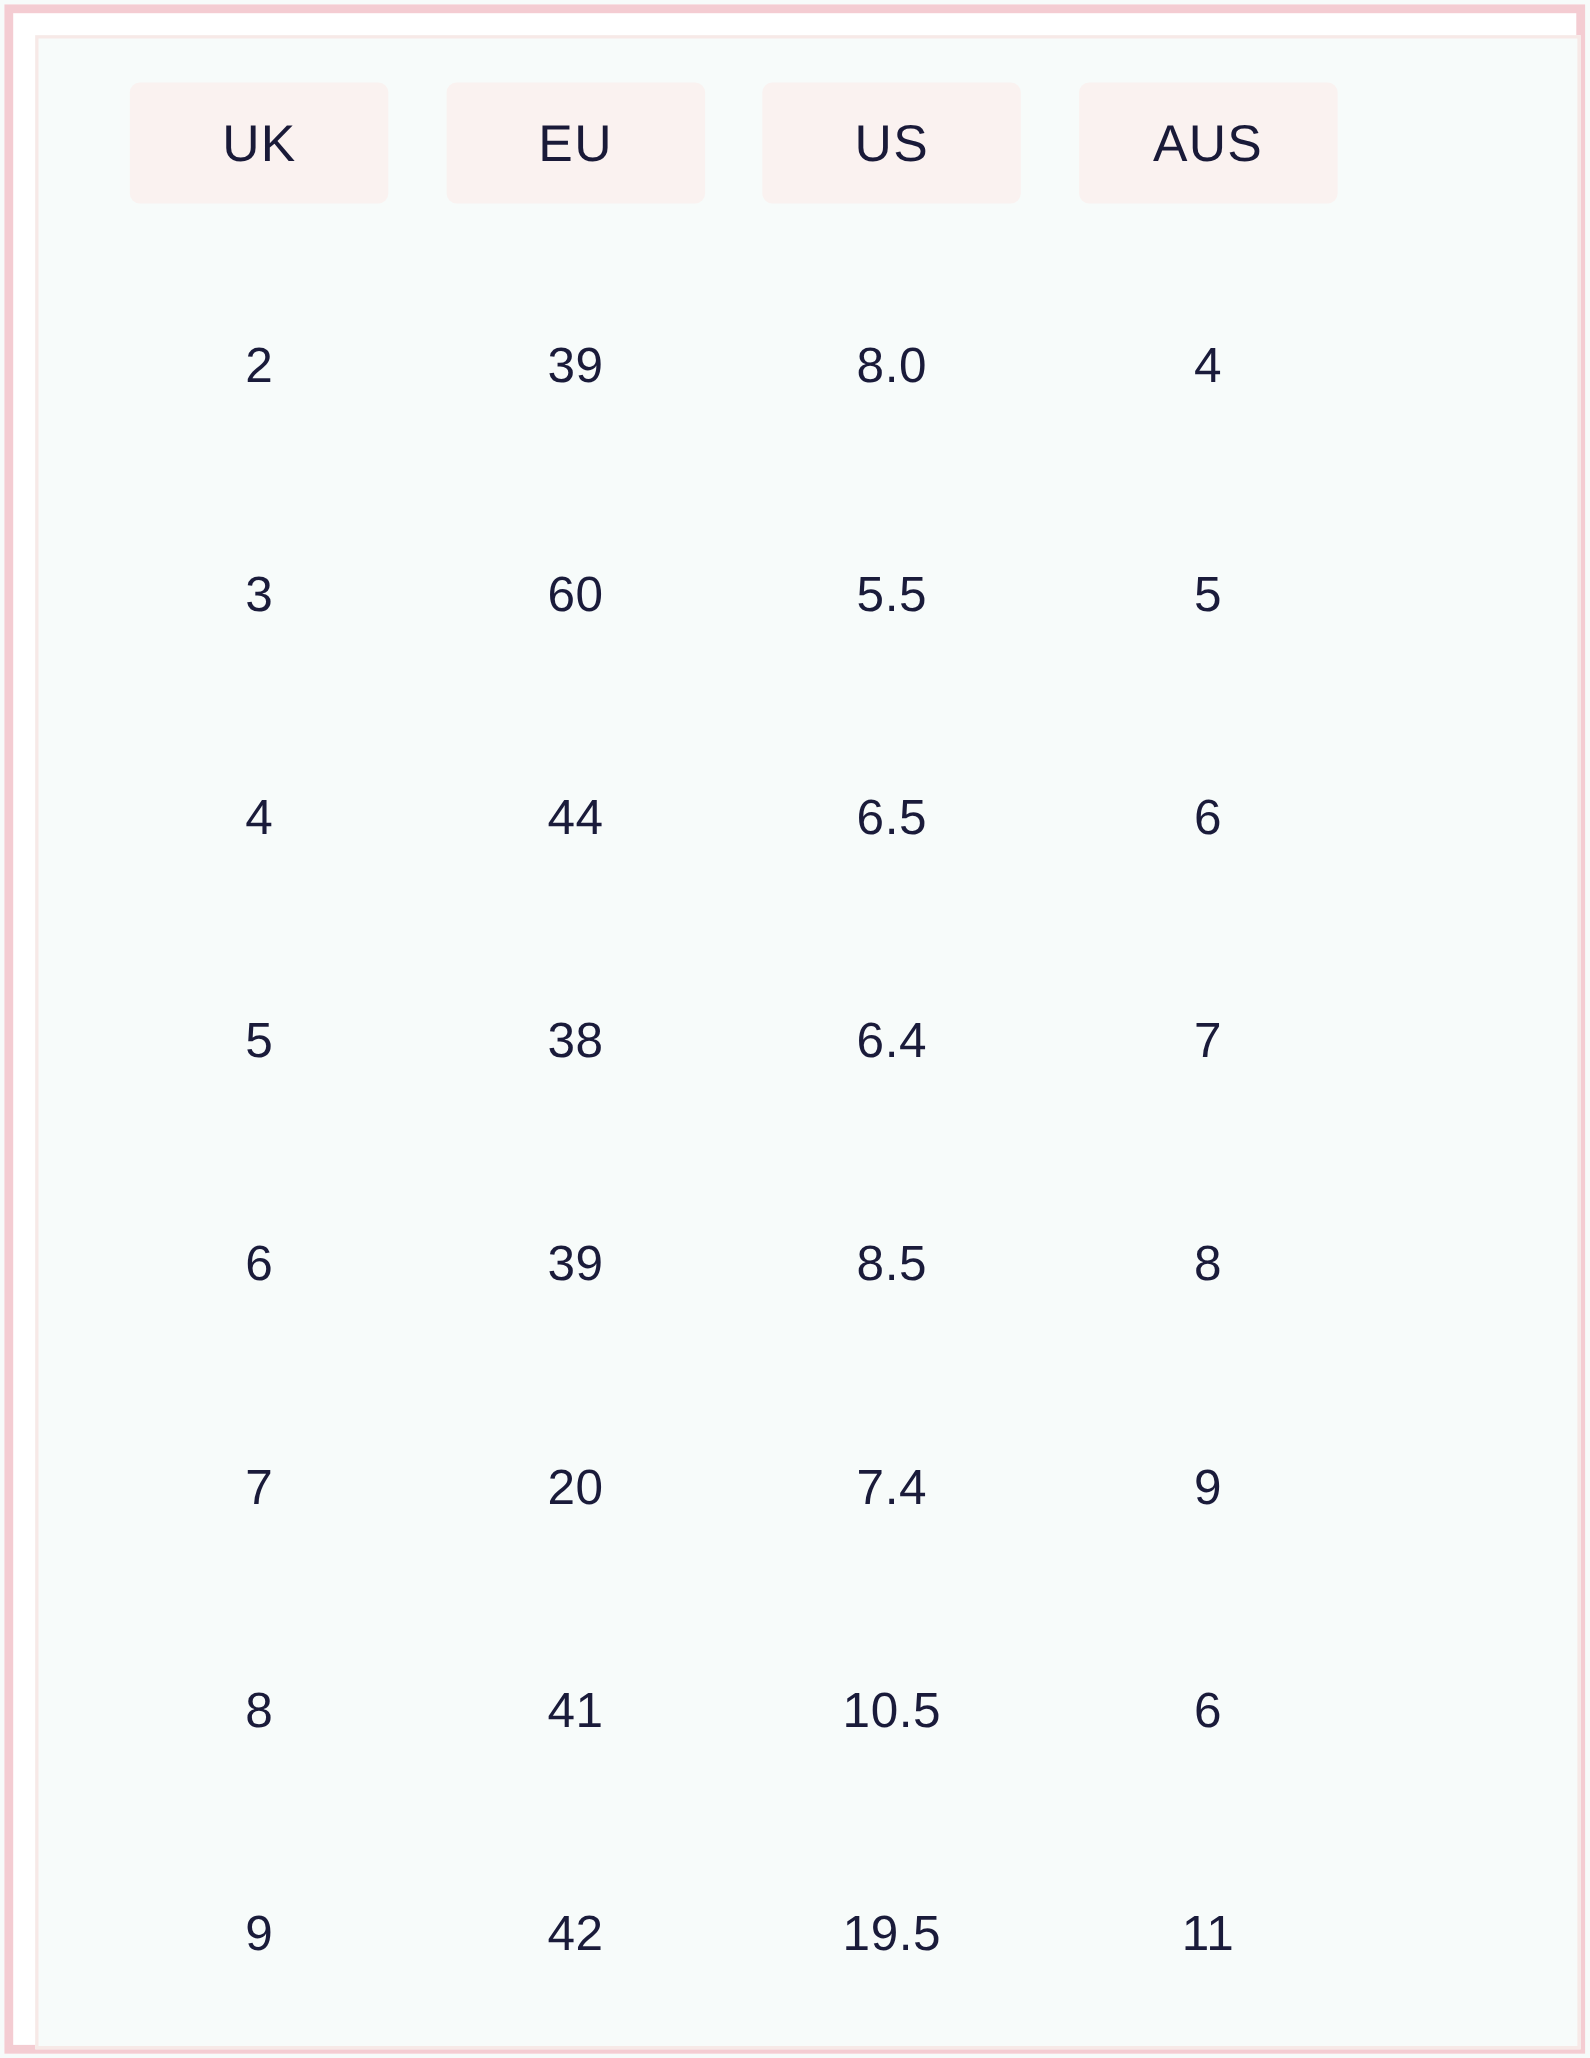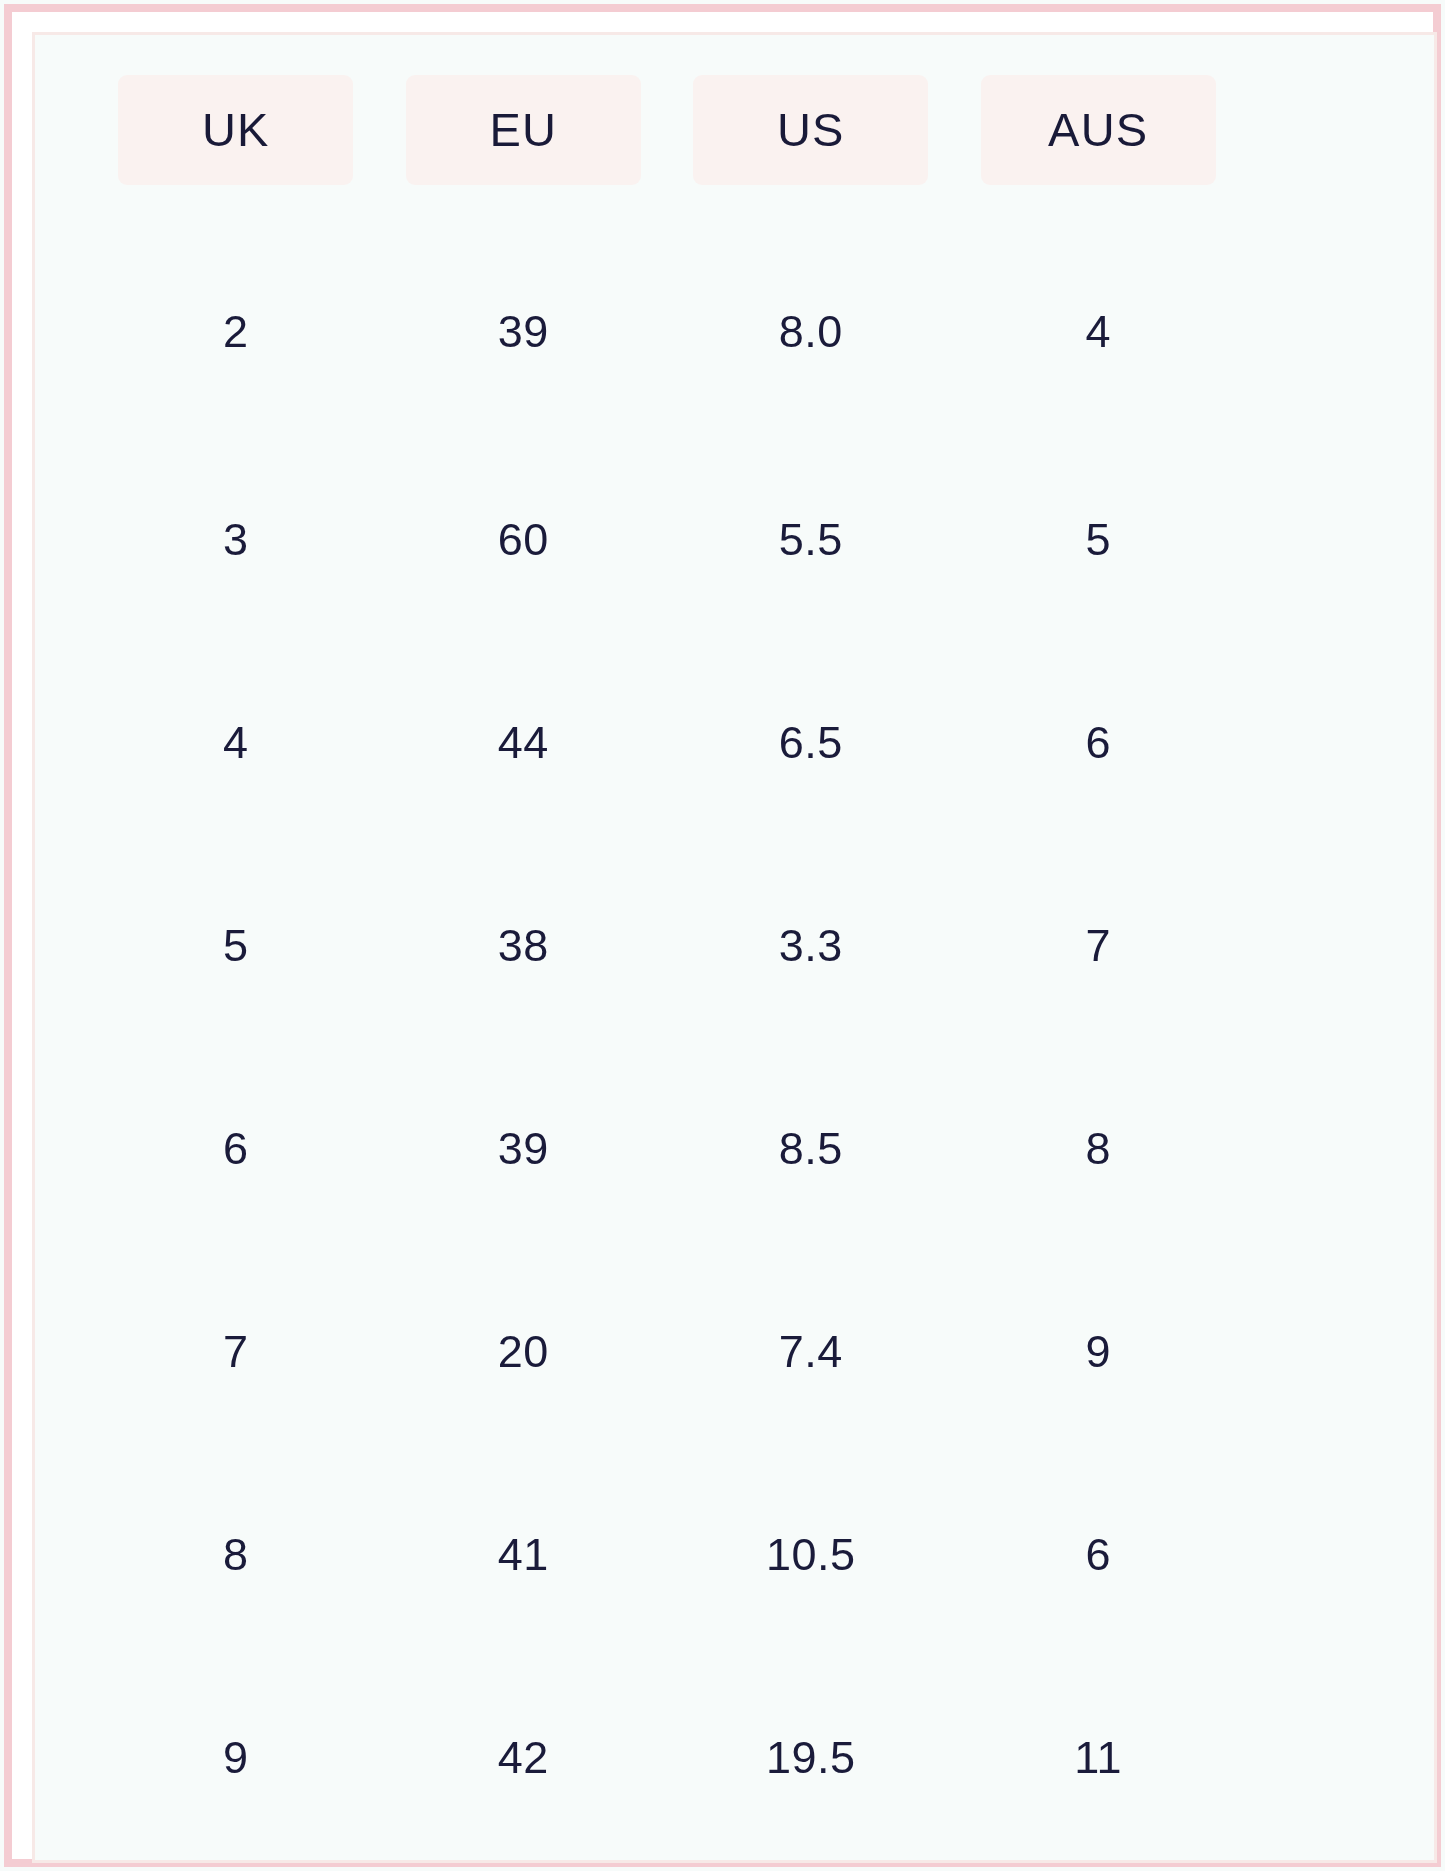--- a/index.html
+++ b/index.html
@@ -150,7 +150,7 @@
           <td class="cell-pad"></td>
           <td>5</td>
           <td>38</td>
-          <td>3.3</td>
+          <td>6.4</td>
           <td>7</td>
           <td class="cell-pad"></td>
         </tr>

